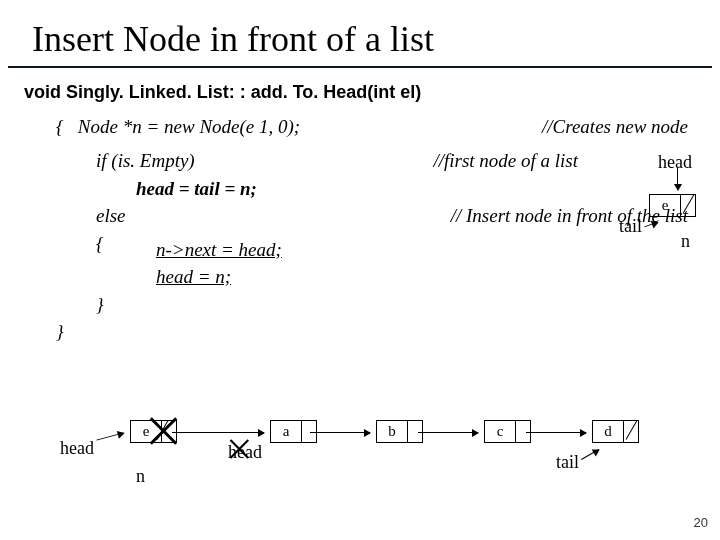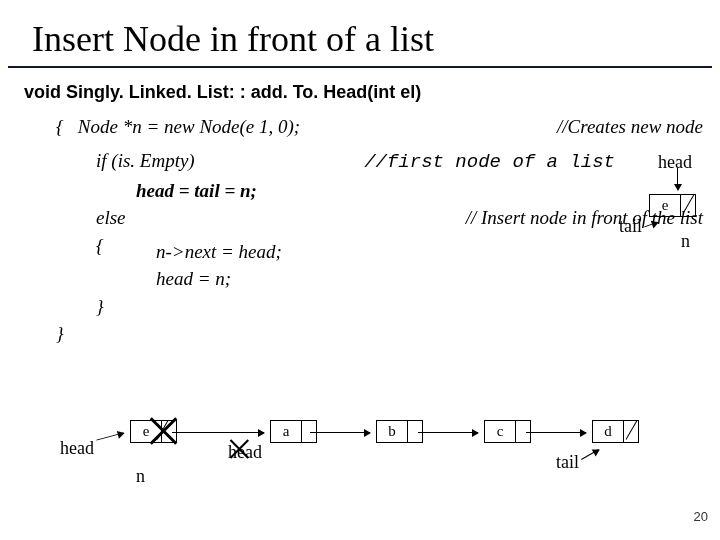--- a/index.html
+++ b/index.html
@@ -19,7 +19,7 @@
     margin: 0 8px;
   }
   .content {
-    padding: 12px 17px 0 24px;
+    padding: 12px 32px 0 24px;
     font-size: 19px;
     line-height: 1.35;
   }

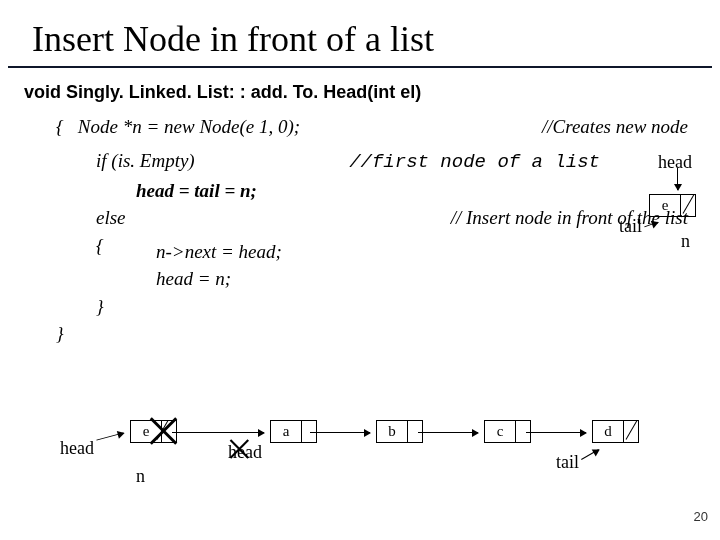--- a/index.html
+++ b/index.html
@@ -170,7 +170,7 @@
 
   <div class="row row2">
     <span class="line indent1">if (is. Empty)</span>
-    <span class="comment" style="margin-right:88px;font-family:Liberation Mono, monospace;">//first node of a list</span>
+    <span class="comment" style="margin-right:110px;">//first node of a list</span>
   </div>
 
   <div class="line indent2 row3">head = tail = n;</div>

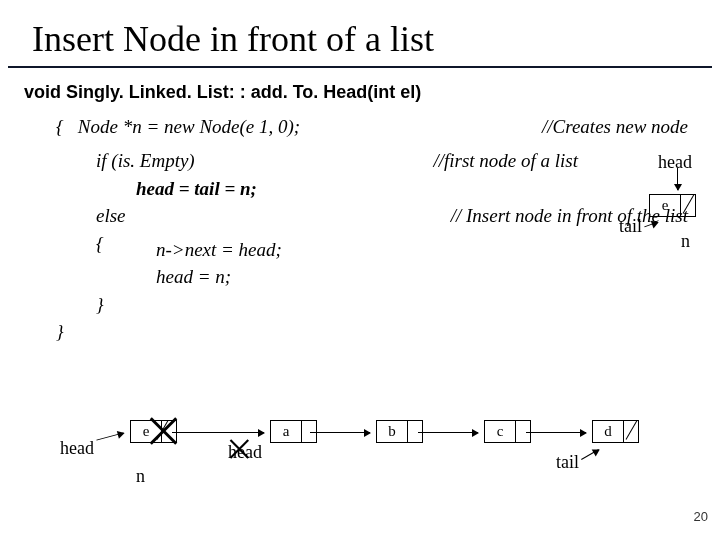--- a/index.html
+++ b/index.html
@@ -46,7 +46,7 @@
   .row3 { margin-top: 2px; }
   .indent1 { padding-left: 40px; }
   .indent2 { padding-left: 80px; font-weight: bold; }
-  .indent3 { padding-left: 100px; }
+  .indent3 { padding-left: 100px; text-decoration: underline; }
   .right-diagram {
     position: absolute;
     right: 18px;

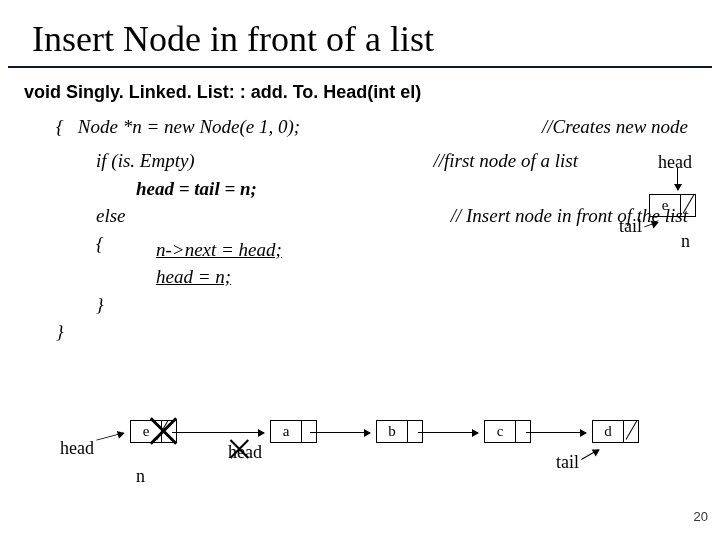--- a/index.html
+++ b/index.html
@@ -145,7 +145,7 @@
   .pagenum {
     position: absolute;
     right: 12px;
-    bottom: 16px;
+    bottom: 10px;
     font-family: Arial, sans-serif;
     font-size: 13px;
     color: #333;

